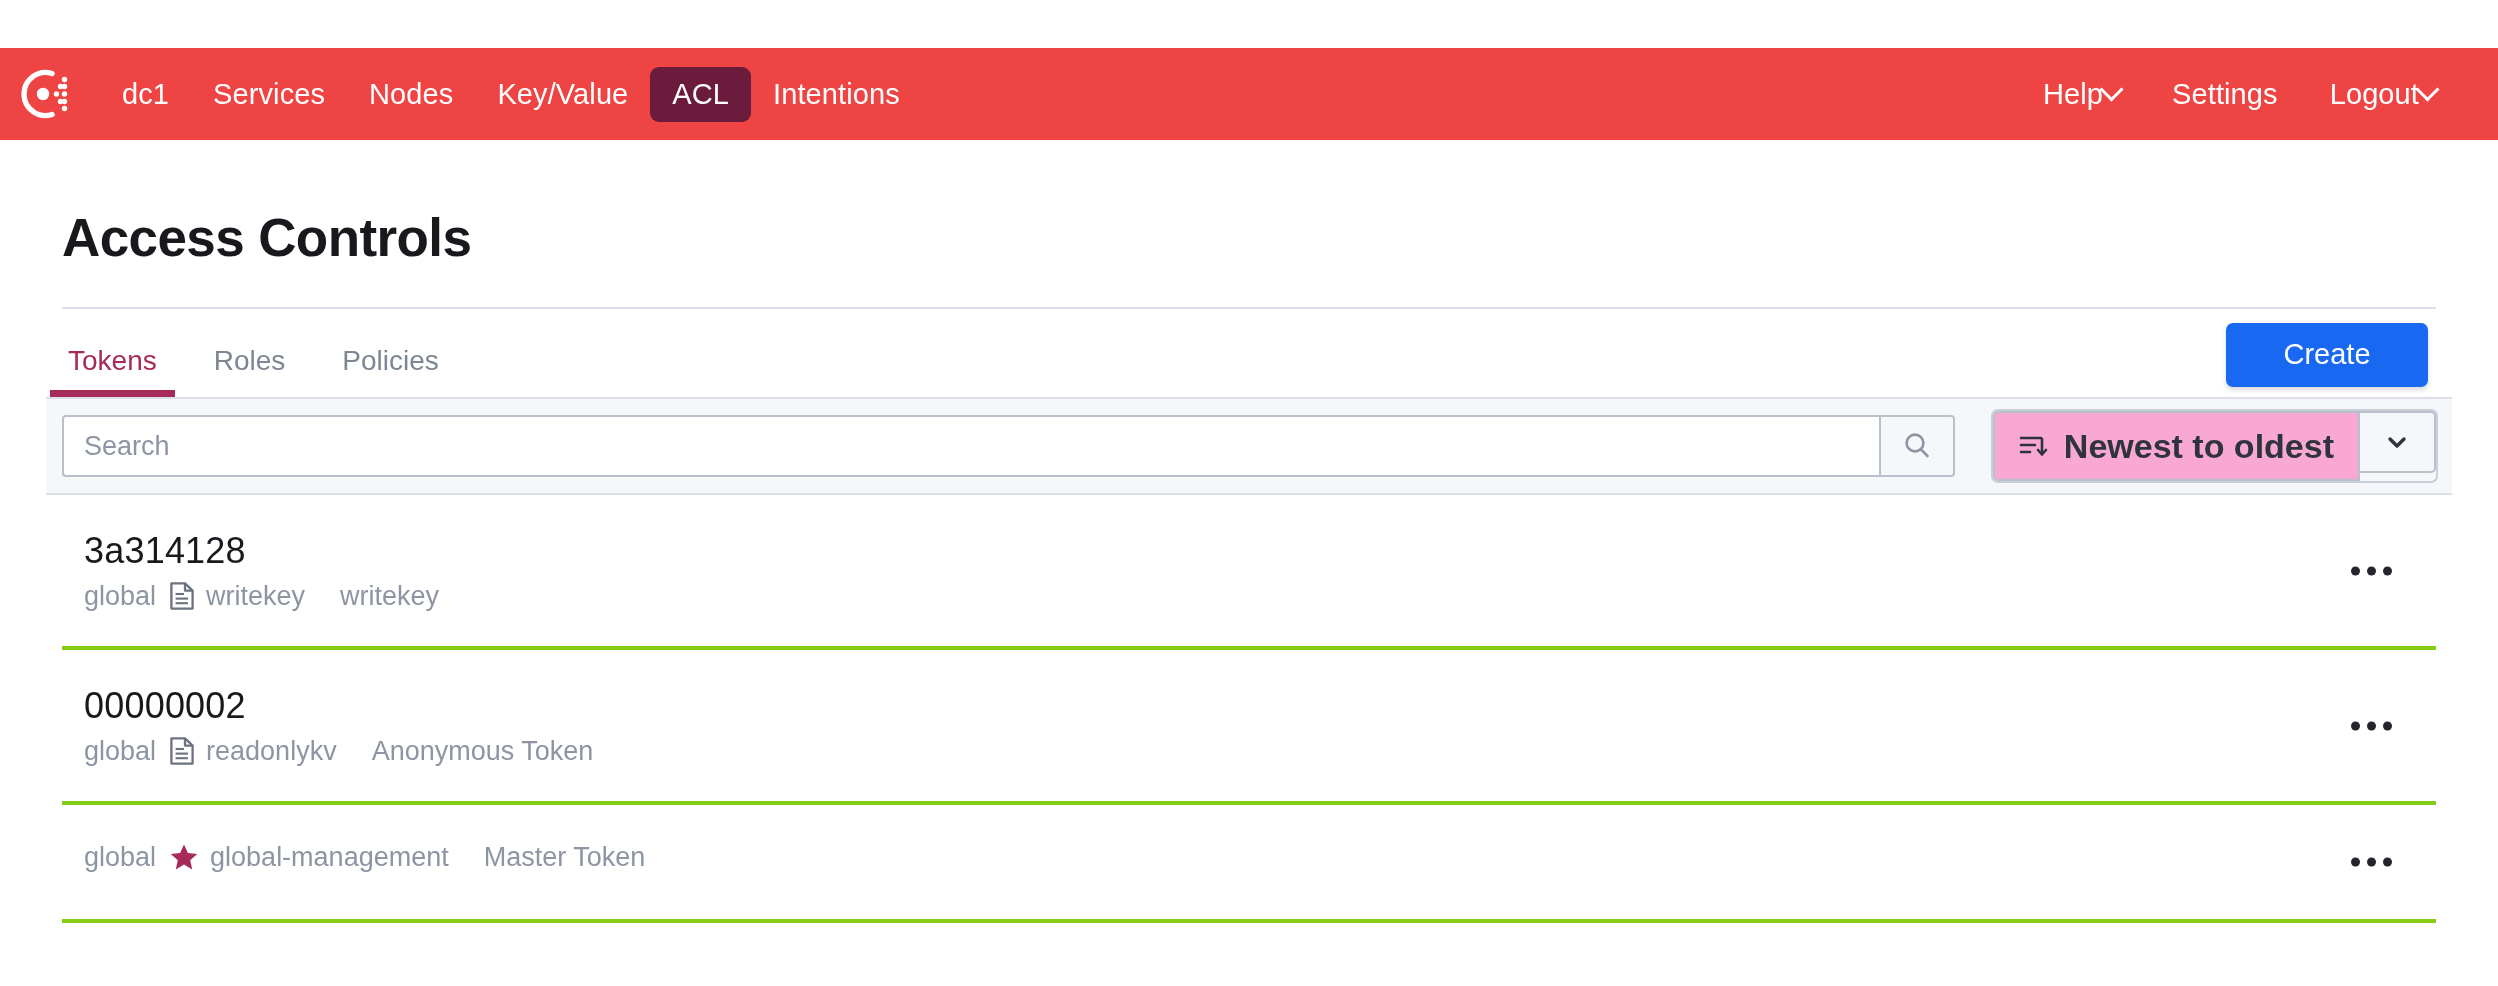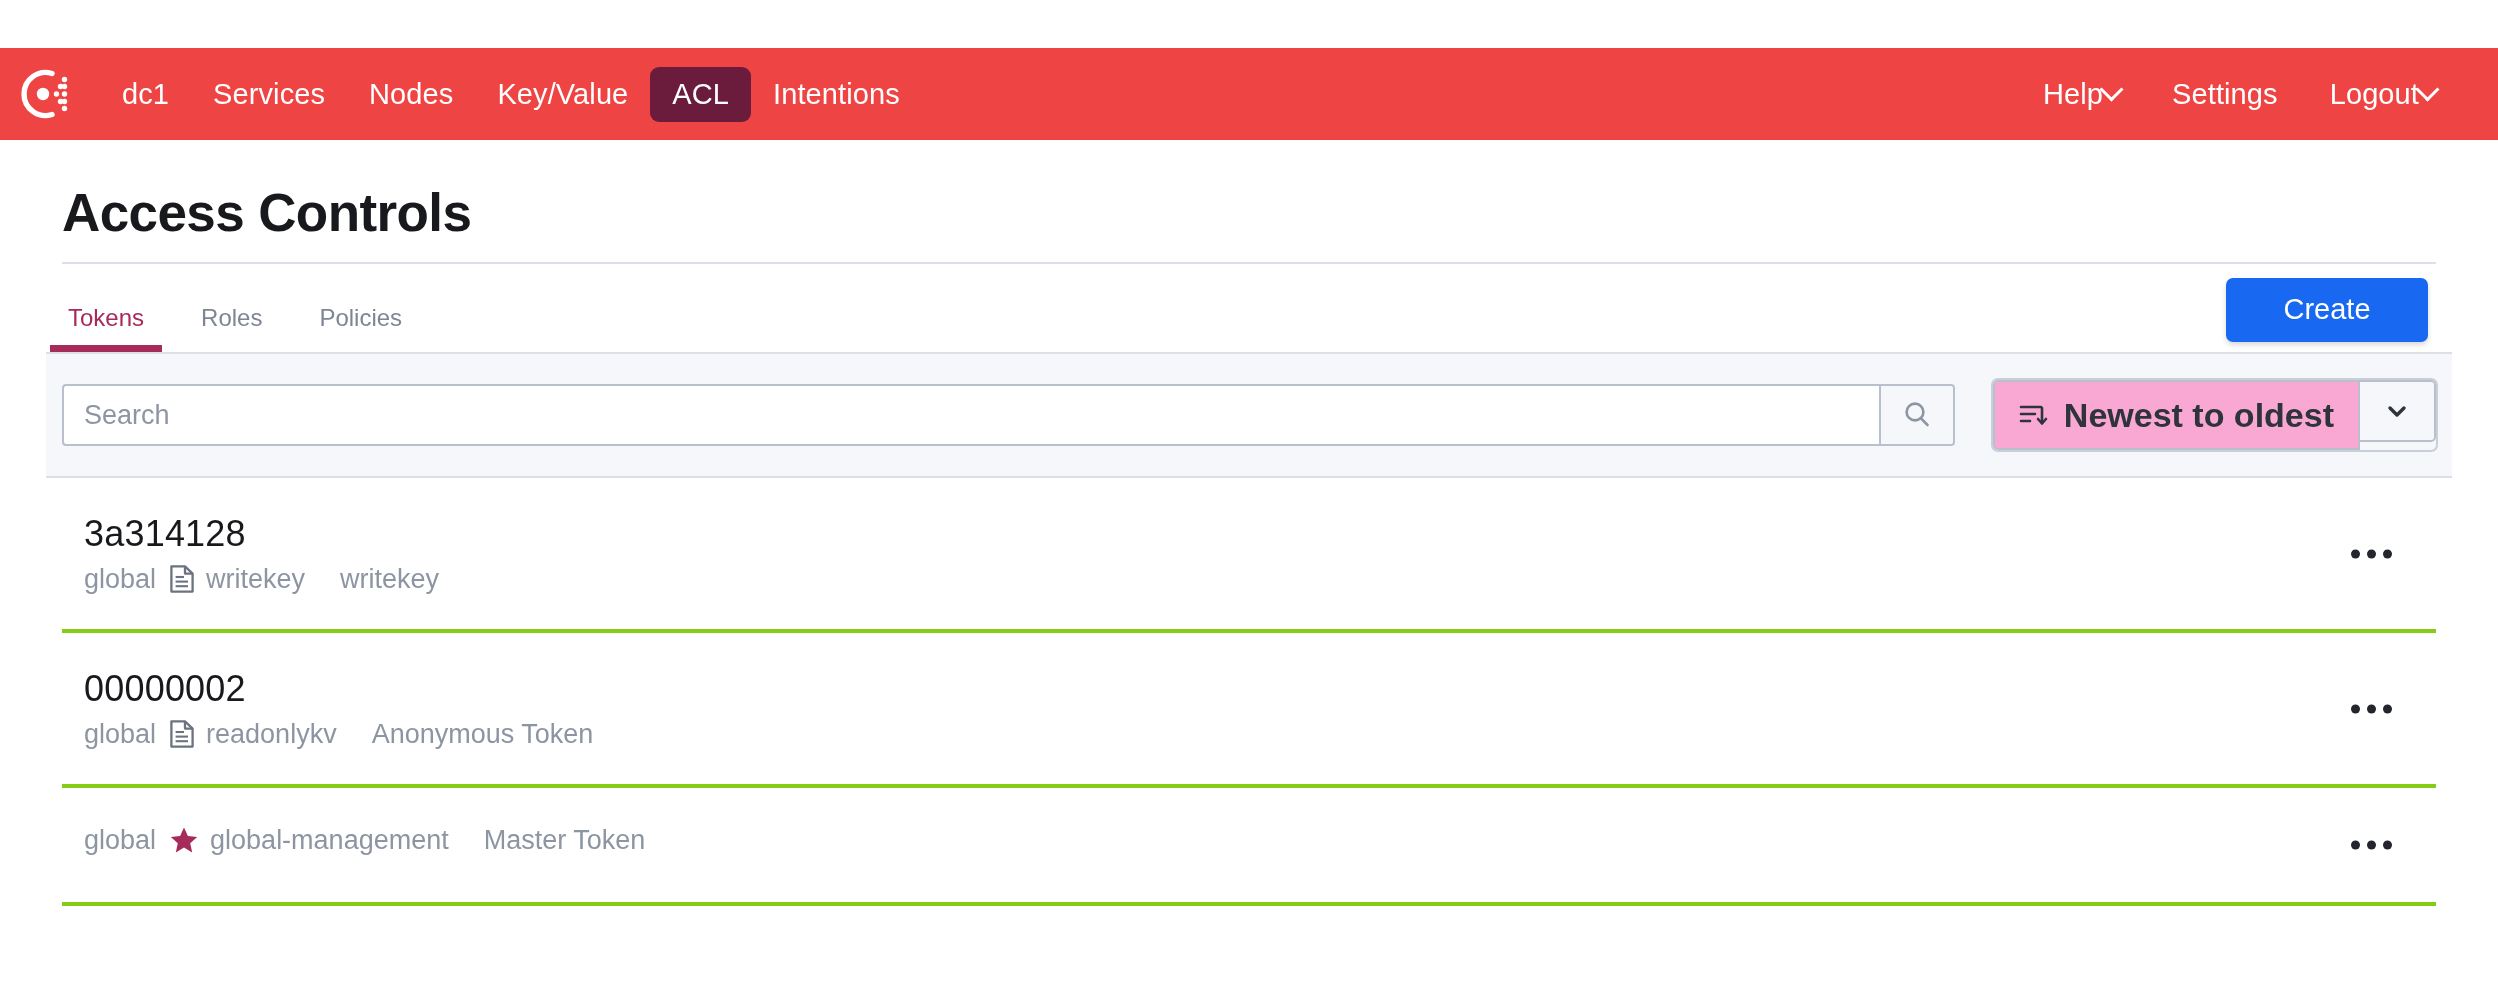--- a/index.html
+++ b/index.html
@@ -69,8 +69,8 @@
     font-weight: bold;
     color: #17191d;
     letter-spacing: -0.6px;
-    margin: 44px 0 0 0;
-    padding-bottom: 20px;
+    margin: 69px 0 0 0;
+    padding-bottom: 40px;
     line-height: 1.1;
   }
   .title-rule {

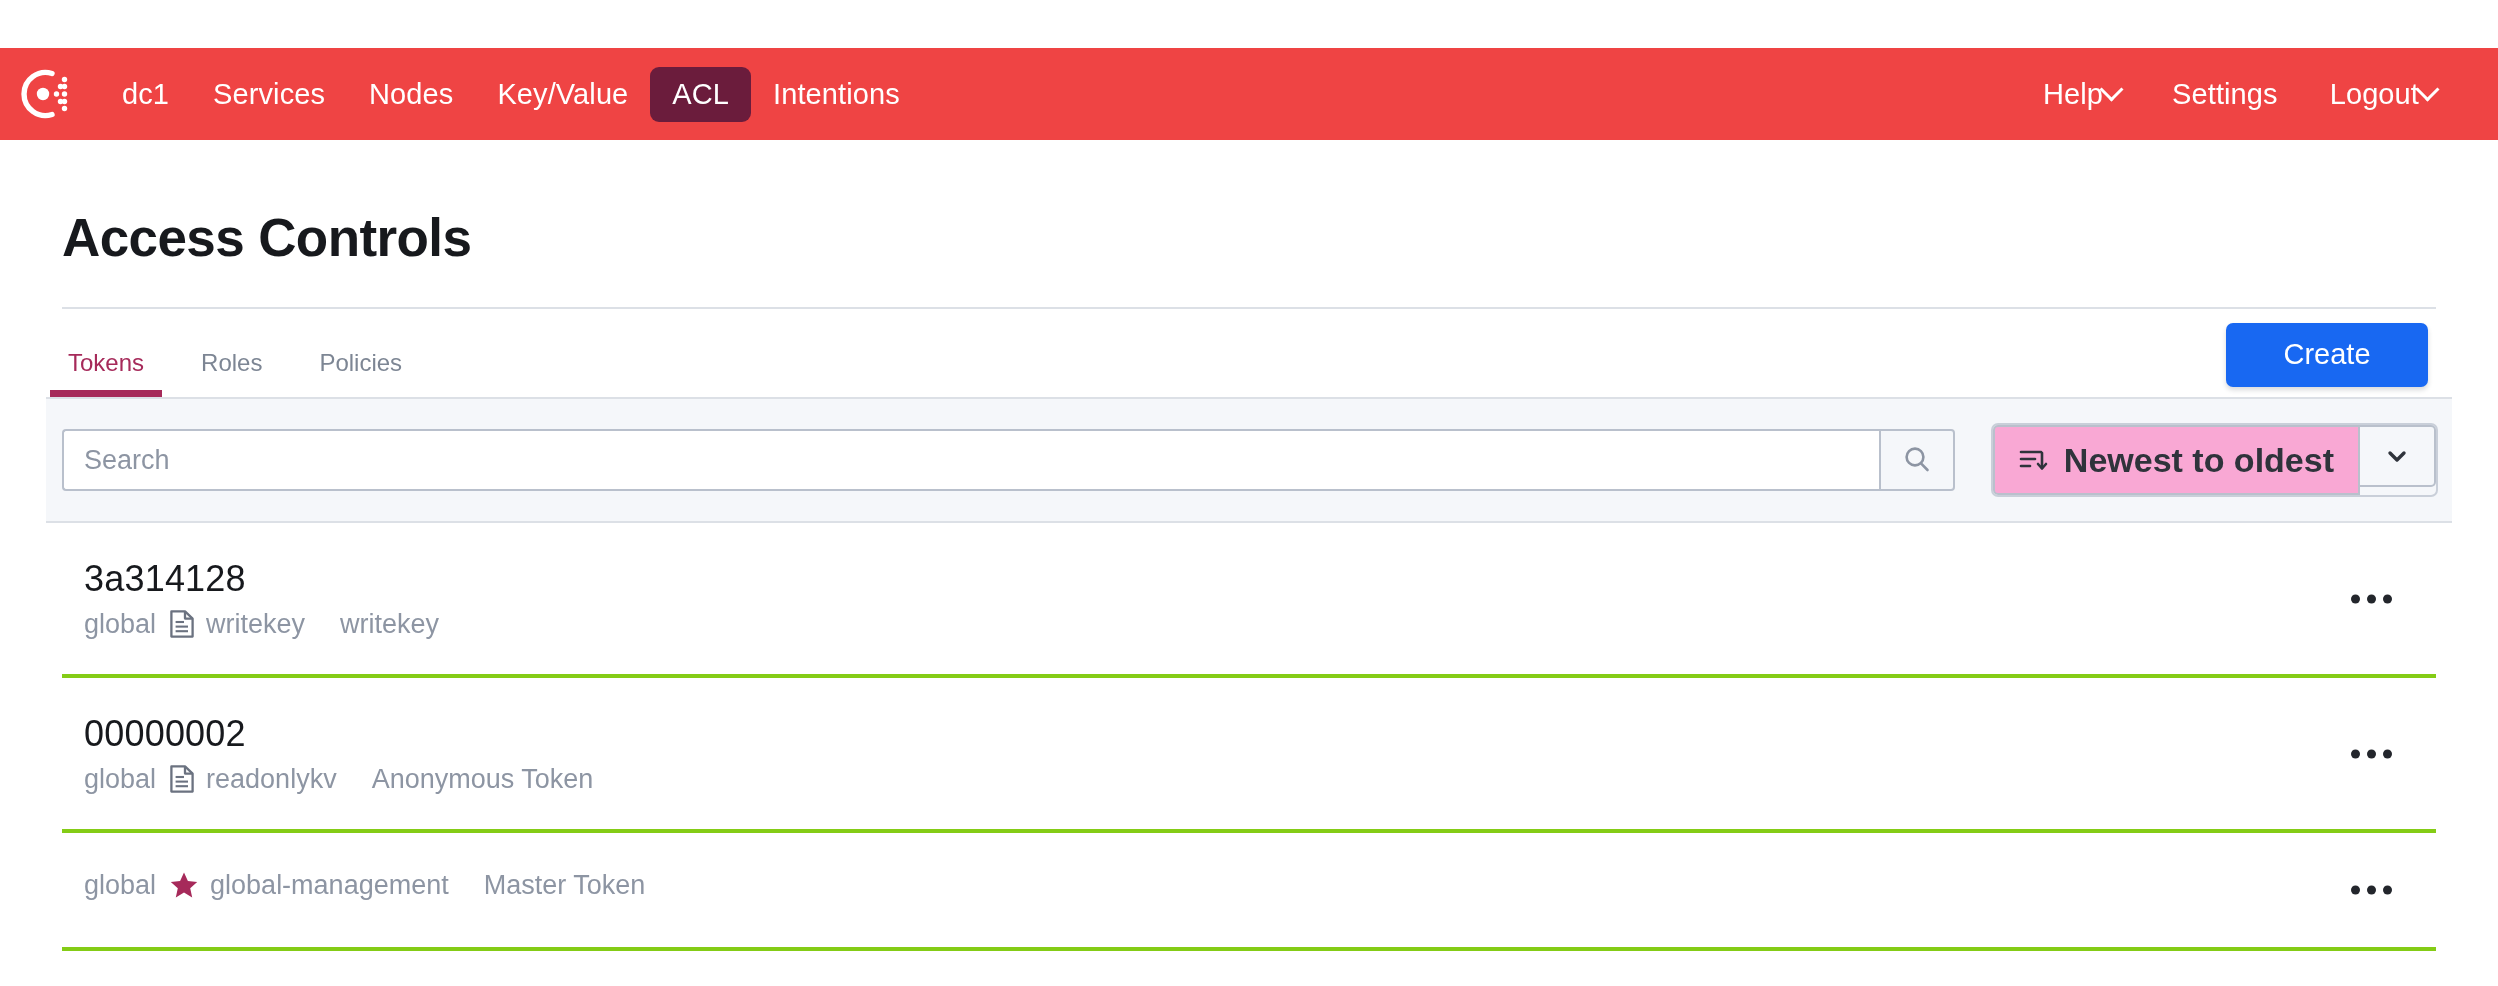--- a/index.html
+++ b/index.html
@@ -87,7 +87,7 @@
     position: relative;
   }
   .tab {
-    font-size: 24px;
+    font-size: 28px;
     color: #7d8694;
     padding: 0 6px 22px 6px;
     margin-right: 45px;

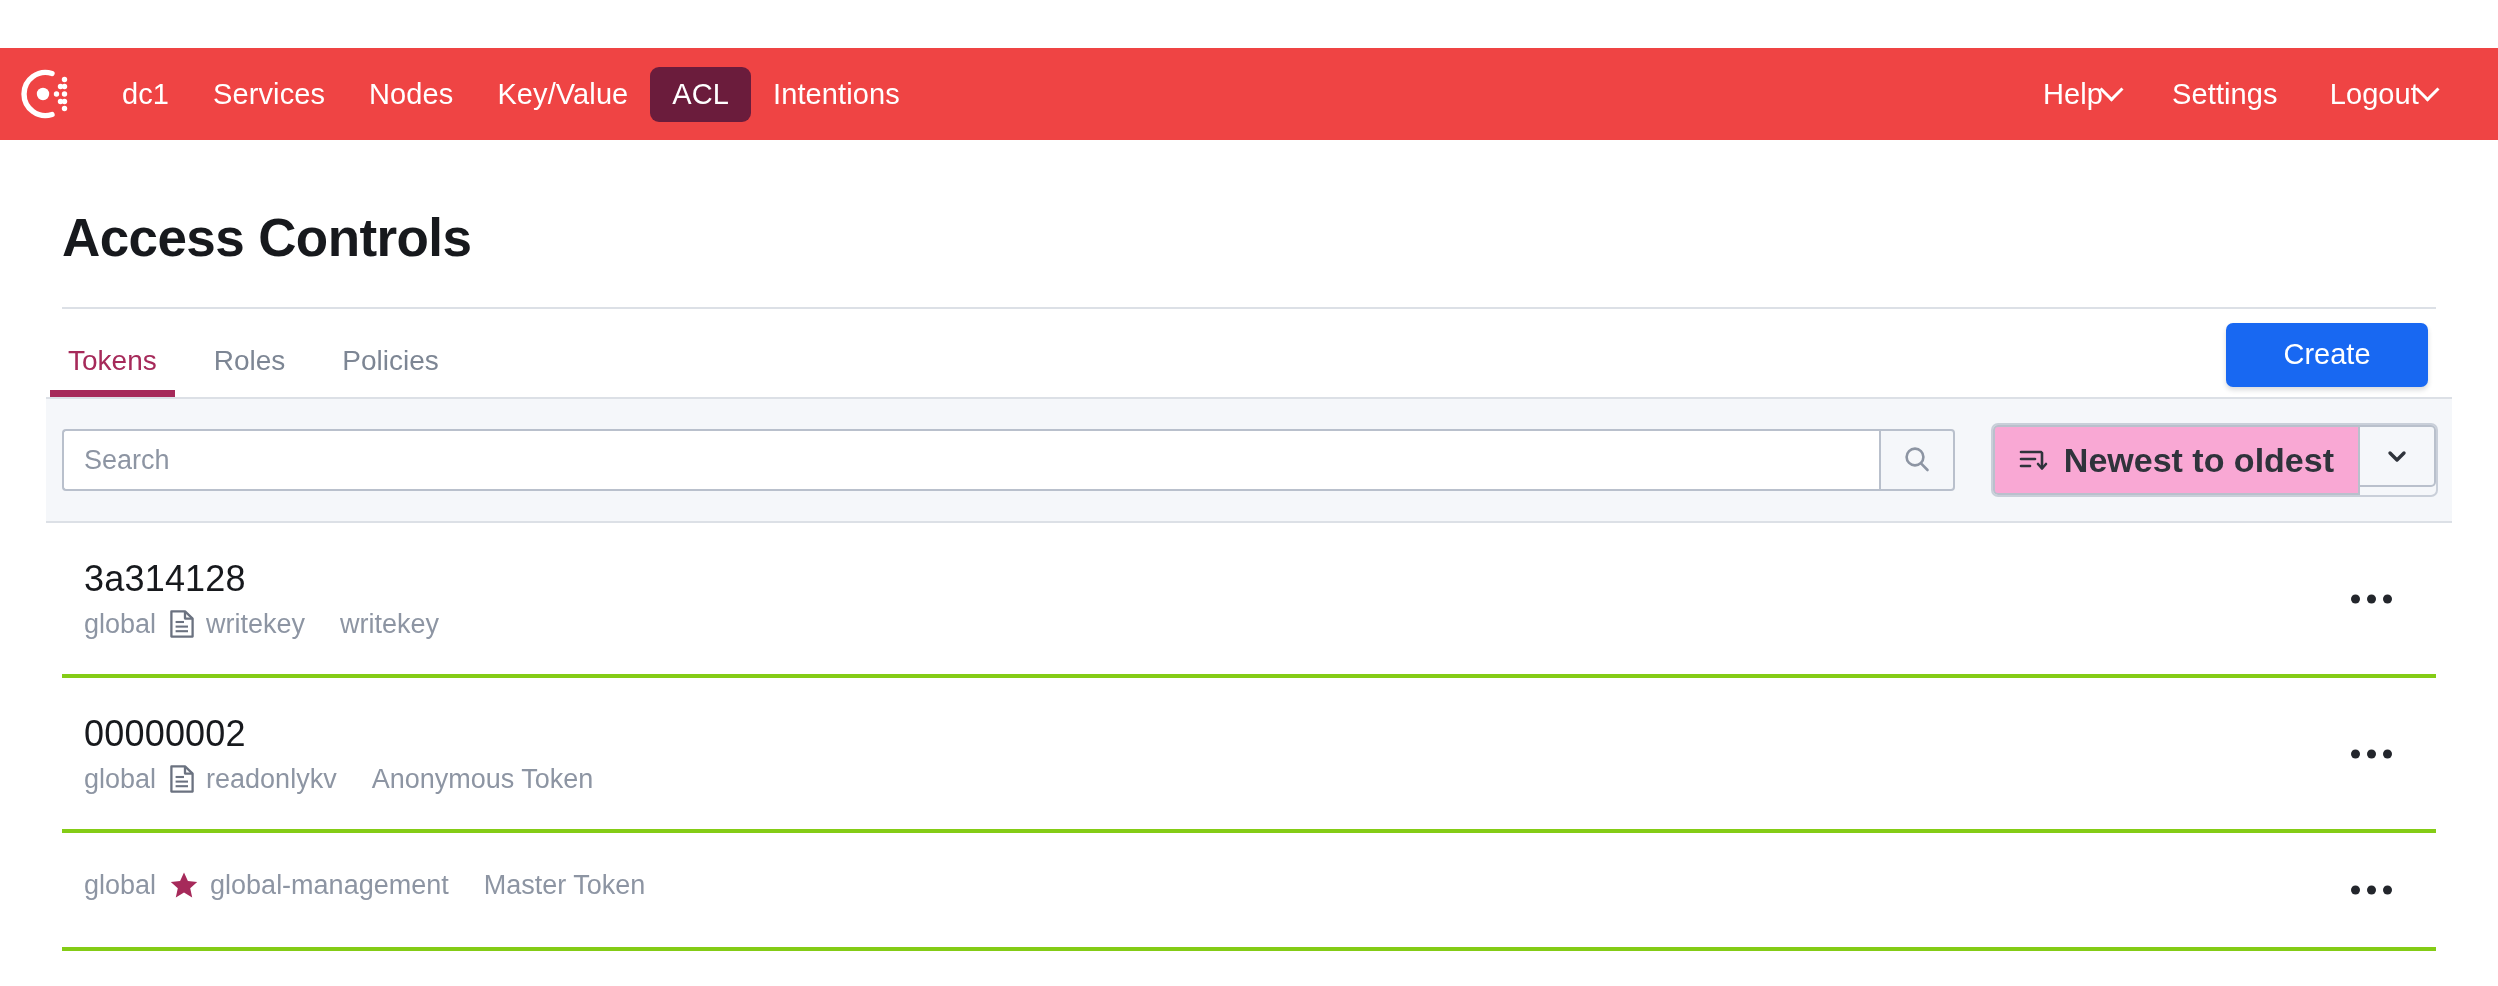--- a/index.html
+++ b/index.html
@@ -130,7 +130,7 @@
     border-bottom: 2px solid #dce0e6;
     display: flex;
     align-items: center;
-    padding: 26px 16px;
+    padding: 12px 16px;
     margin: 0 -16px;
   }
   .search-group { display: flex; flex: 1 1 auto; }

